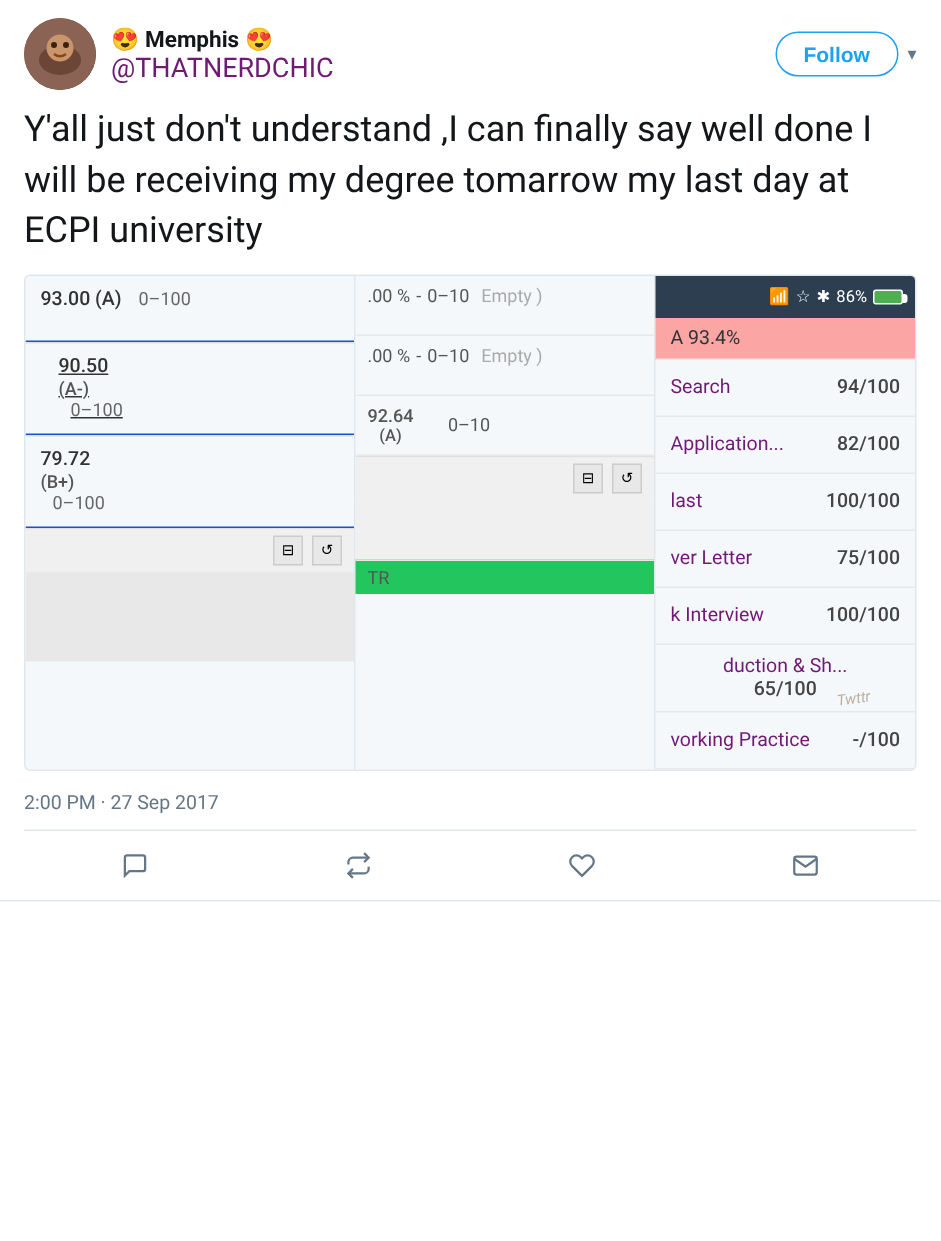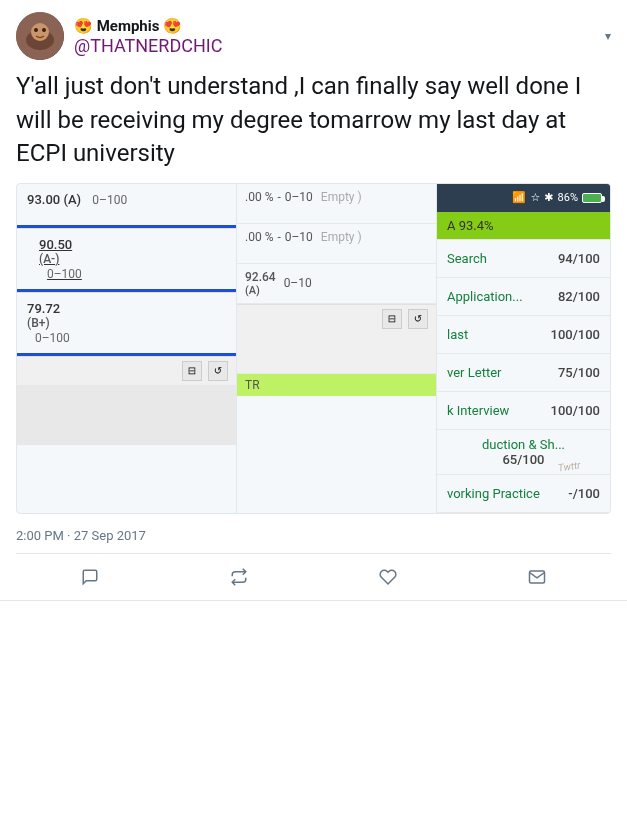--- a/index.html
+++ b/index.html
@@ -281,6 +281,7 @@
       </div>
     </div>
     <div class="follow-btn-area">
+      <button class="follow-btn">Follow</button>
       <span class="chevron-down">▾</span>
     </div>
   </div>

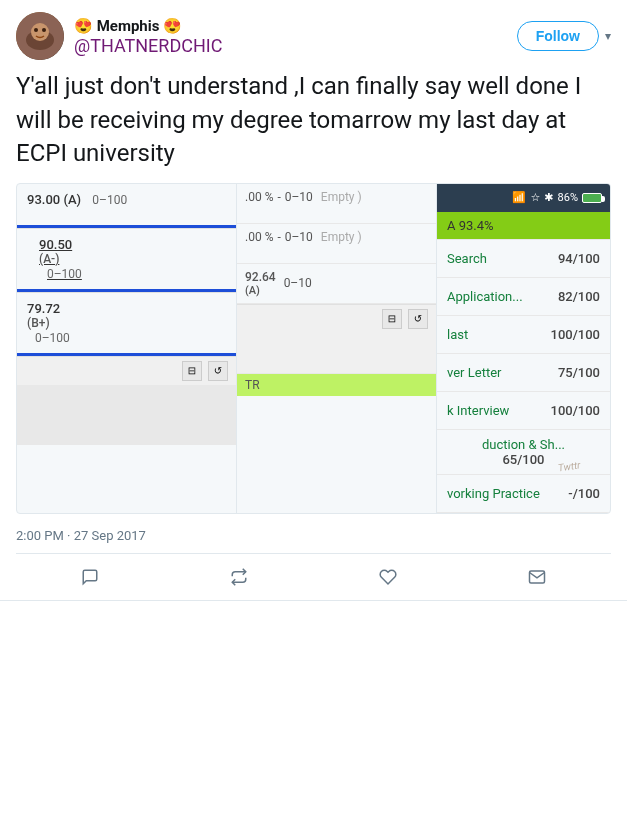--- a/index.html
+++ b/index.html
@@ -102,7 +102,7 @@
       display: flex;
       align-items: flex-start;
       padding: 8px 10px;
-      border-bottom: 3px solid #1d4ed8;
+      border-bottom: 1px solid #1d4ed8;
       font-size: 13px;
       color: #333;
       min-height: 44px;

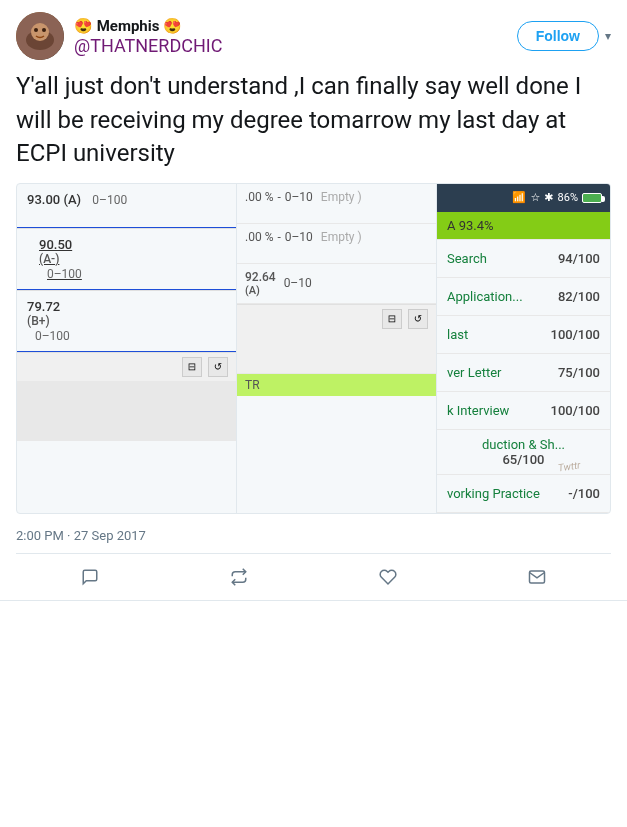--- a/index.html
+++ b/index.html
@@ -239,6 +239,7 @@
       color: #555;
       min-height: 40px;
       gap: 4px;
+      text-align: center;
     }
     .left-panel {
       width: 220px;

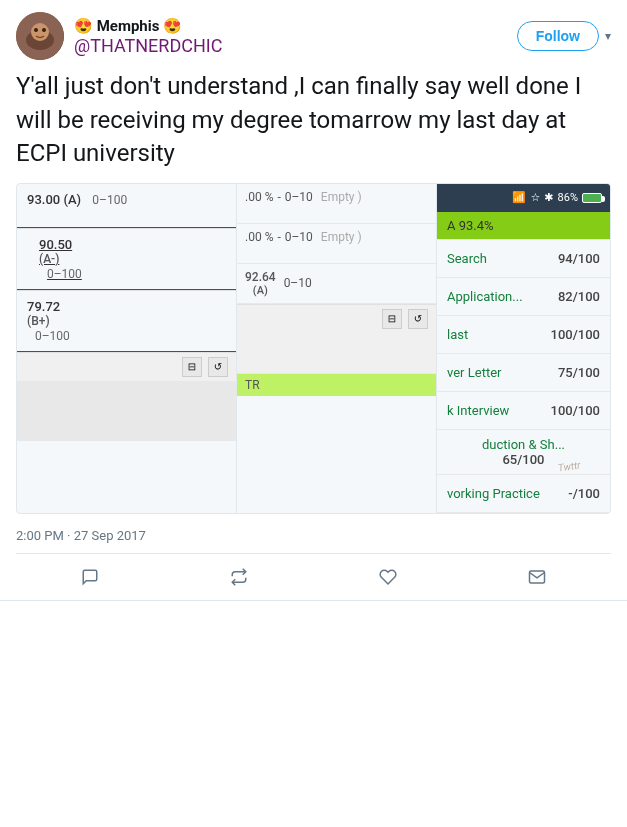--- a/index.html
+++ b/index.html
@@ -386,7 +386,7 @@
           </div>
         </div>
 
-        <div style="padding:6px 10px; font-size:13px; color:#333; border-bottom:1px solid #e8e8e8; background:#84cc16;">A  93.4%</div>
+        <div style="padding:6px 10px; font-size:13px; color:#333; border-bottom:1px solid #e8e8e8; background:#fca5a5;">A  93.4%</div>
 
         <div class="right-grades">
           <div class="right-grade-row">

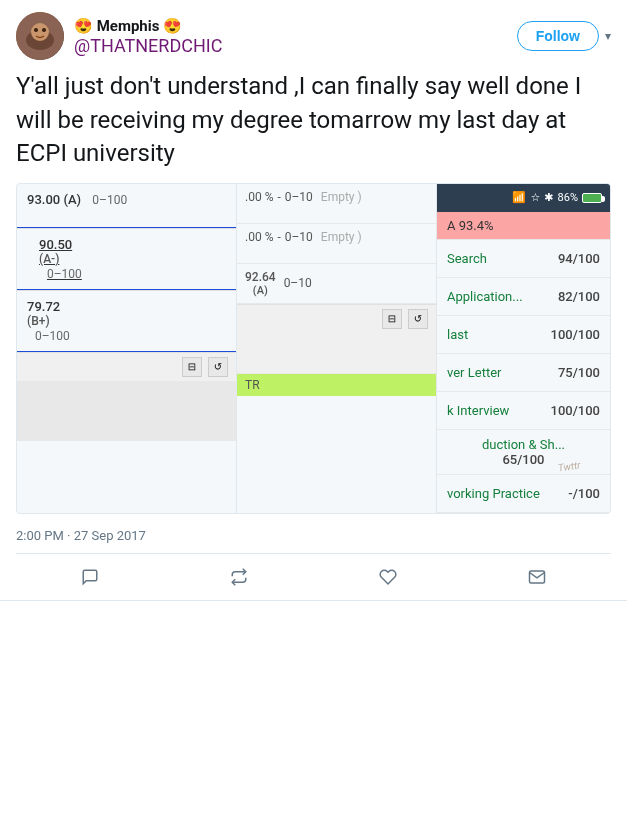--- a/index.html
+++ b/index.html
@@ -167,7 +167,7 @@
       min-height: 38px;
     }
     .right-grade-label {
-      color: #15803d;
+      color: #701a75;
       flex: 1;
     }
     .right-grade-score {

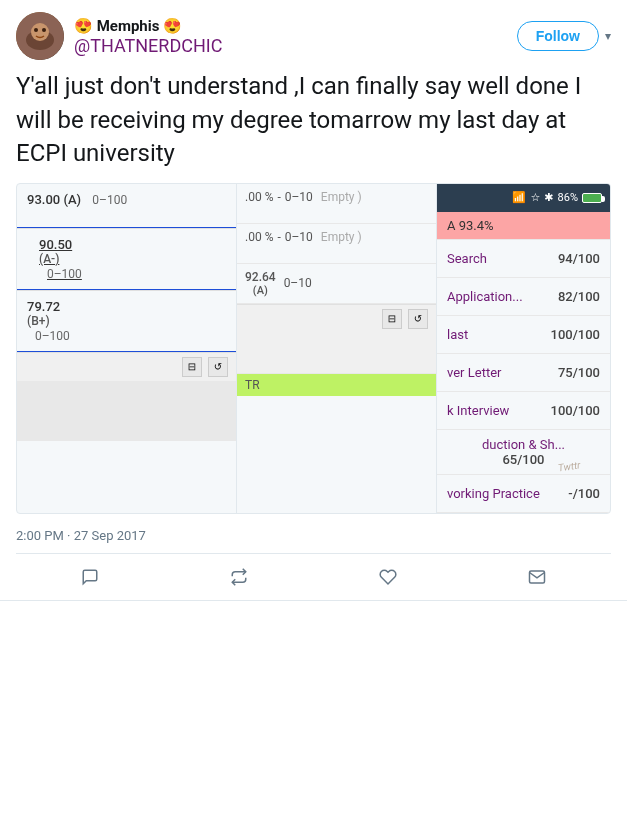--- a/index.html
+++ b/index.html
@@ -354,7 +354,7 @@
         </div>
 
         <div class="mid-row" style="flex-direction:column;">
-          <div style="display:flex; gap:8px; align-items:center;">
+          <div style="display:flex; gap:23px; align-items:center;">
             <span style="font-weight:500;">
               <span>92.64</span>
               <span style="display:block; font-size:11px;">(A)</span>

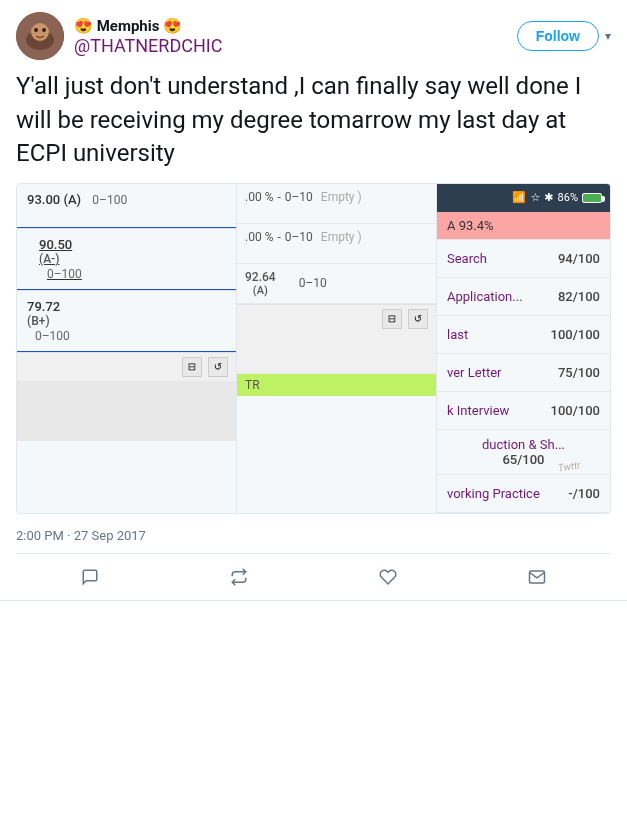--- a/index.html
+++ b/index.html
@@ -195,7 +195,7 @@
       padding: 4px 8px;
       font-size: 12px;
       color: #555;
-      background: #bef264;
+      background: #22c55e;
       border-top: 1px solid #e8e8e8;
     }
     .tweet-timestamp {

